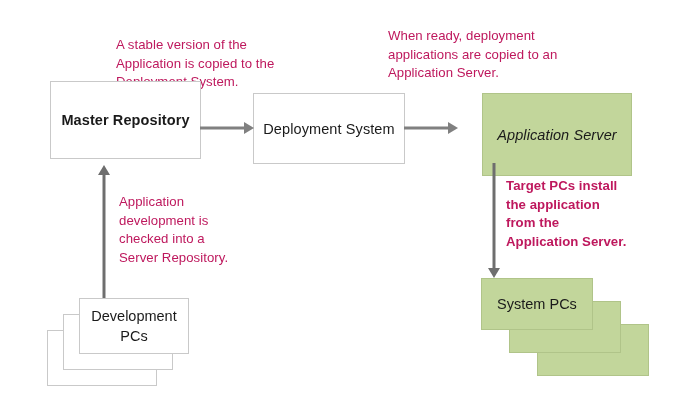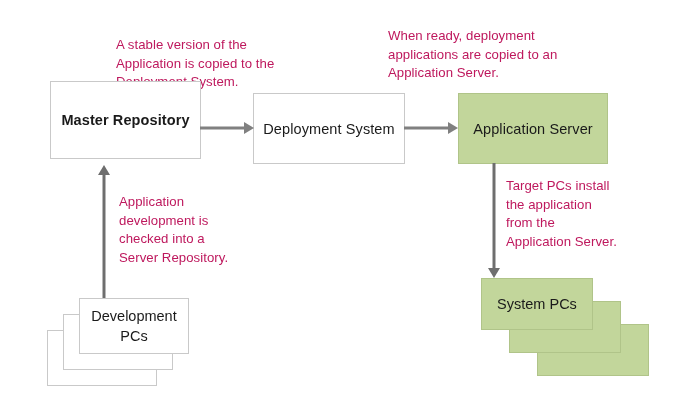--- a/index.html
+++ b/index.html
@@ -110,7 +110,7 @@
 System</span>
   </div>
 
-  <div class="node node-green" style="left:458px; top:93px; width:150px; height:71px;">
+  <div class="node node-green" style="left:482px; top:93px; width:150px; height:83px;font-style:italic;">
     <span>Application
 Server</span>
   </div>

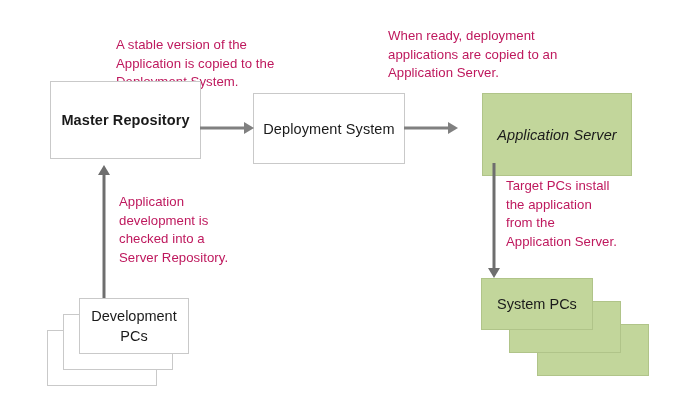--- a/index.html
+++ b/index.html
@@ -130,7 +130,7 @@
 checked into a
 Server Repository.</div>
 
-  <div class="caption" style="left:506px; top:177px; width:160px;">Target PCs install
+  <div class="caption" style="left:506px; top:177px; width:160px;font-weight:bold;">Target PCs install
 the application
 from the
 Application Server.</div>

